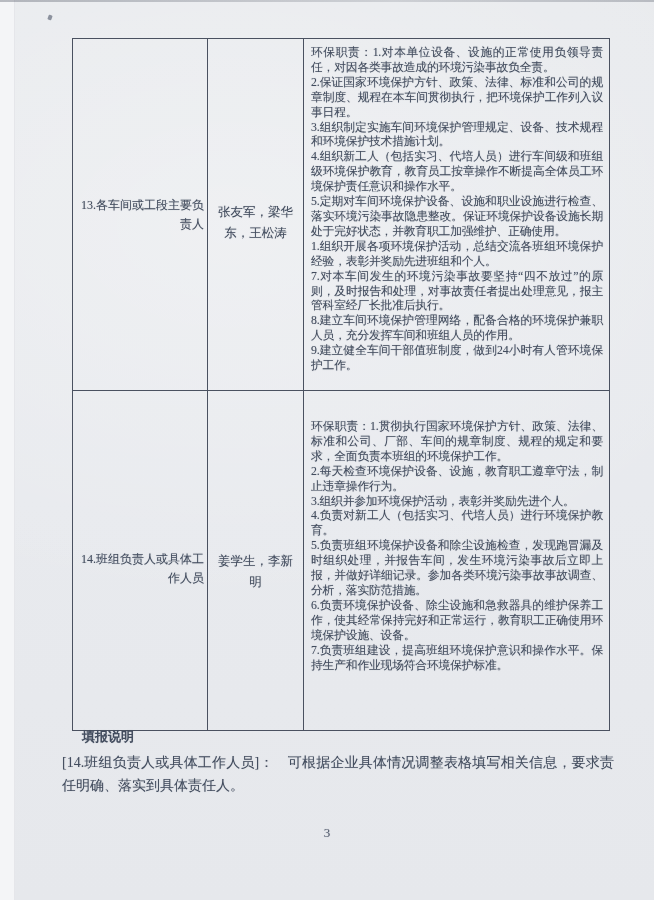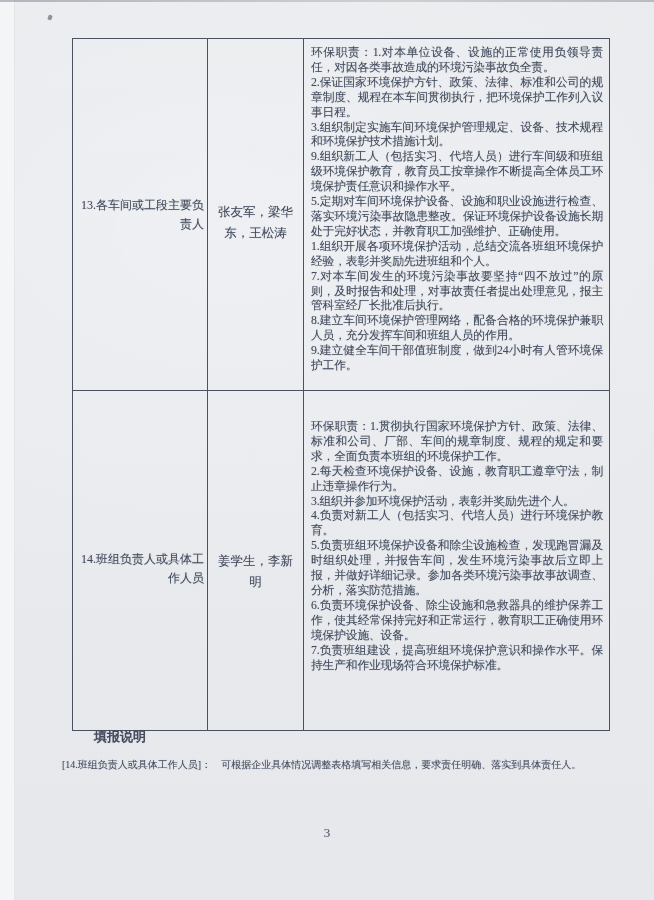--- a/index.html
+++ b/index.html
@@ -101,7 +101,7 @@
               <div class="duty-line">环保职责：1.对本单位设备、设施的正常使用负领导责任，对因各类事故造成的环境污染事故负全责。</div>
               <div class="duty-line">2.保证国家环境保护方针、政策、法律、标准和公司的规章制度、规程在本车间贯彻执行，把环境保护工作列入议事日程。</div>
               <div class="duty-line">3.组织制定实施车间环境保护管理规定、设备、技术规程和环境保护技术措施计划。</div>
-              <div class="duty-line">9.组织新工人（包括实习、代培人员）进行车间级和班组级环境保护教育，教育员工按章操作不断提高全体员工环境保护责任意识和操作水平。</div>
+              <div class="duty-line">4.组织新工人（包括实习、代培人员）进行车间级和班组级环境保护教育，教育员工按章操作不断提高全体员工环境保护责任意识和操作水平。</div>
               <div class="duty-line">5.定期对车间环境保护设备、设施和职业设施进行检查、落实环境污染事故隐患整改。保证环境保护设备设施长期处于完好状态，并教育职工加强维护、正确使用。</div>
               <div class="duty-line">1.组织开展各项环境保护活动，总结交流各班组环境保护经验，表彰并奖励先进班组和个人。</div>
               <div class="duty-line">7.对本车间发生的环境污染事故要坚持“四不放过”的原则，及时报告和处理，对事故责任者提出处理意见，报主管科室经厂长批准后执行。</div>

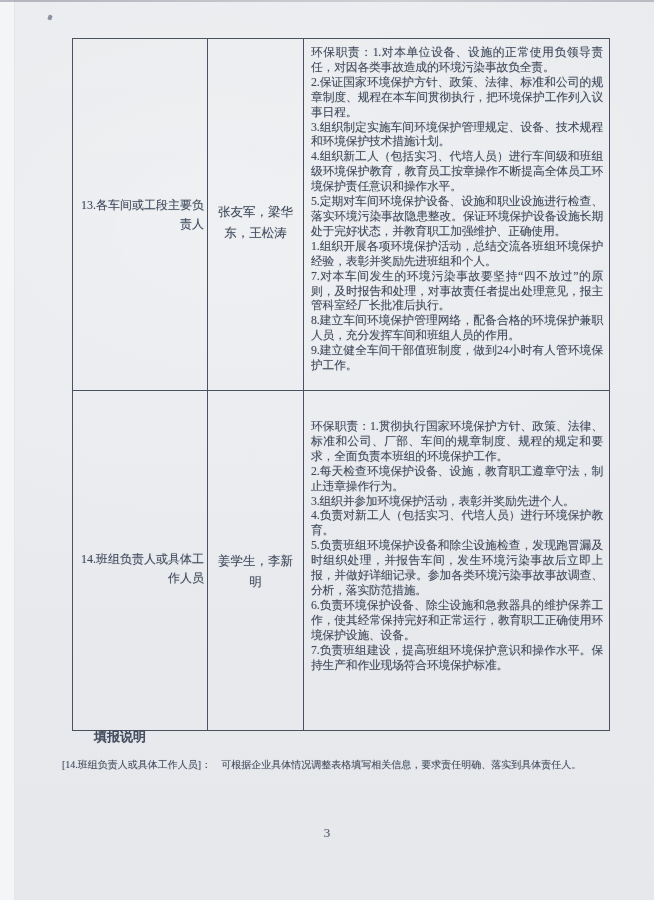--- a/index.html
+++ b/index.html
@@ -67,7 +67,7 @@
     text-shadow:0 0 1px rgba(66,76,94,0.3);
   }
   .notes-title{
-    margin-left:32px;font-weight:bold;font-size:13px;line-height:16px;
+    margin-left:20px;font-weight:bold;font-size:13px;line-height:16px;
   }
   .notes-item{
     margin-top:12px;font-size:10px;line-height:16px;text-align:justify;

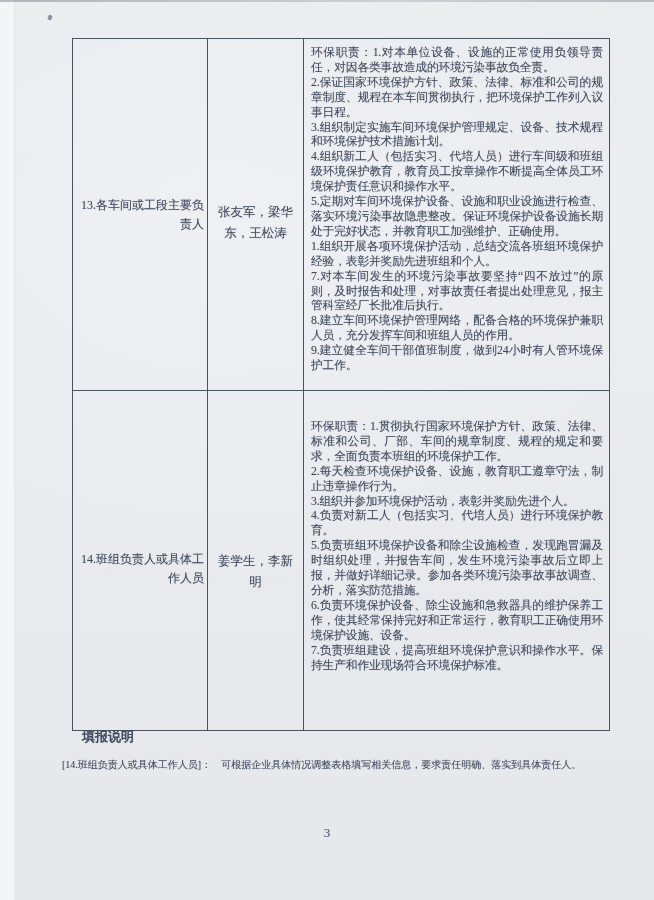--- a/index.html
+++ b/index.html
@@ -70,7 +70,7 @@
     margin-left:20px;font-weight:bold;font-size:13px;line-height:16px;
   }
   .notes-item{
-    margin-top:12px;font-size:10px;line-height:16px;text-align:justify;
+    margin-top:6px;font-size:14px;line-height:23px;text-align:justify;
   }
   .page-number{
     position:absolute;left:0;top:825px;width:654px;

